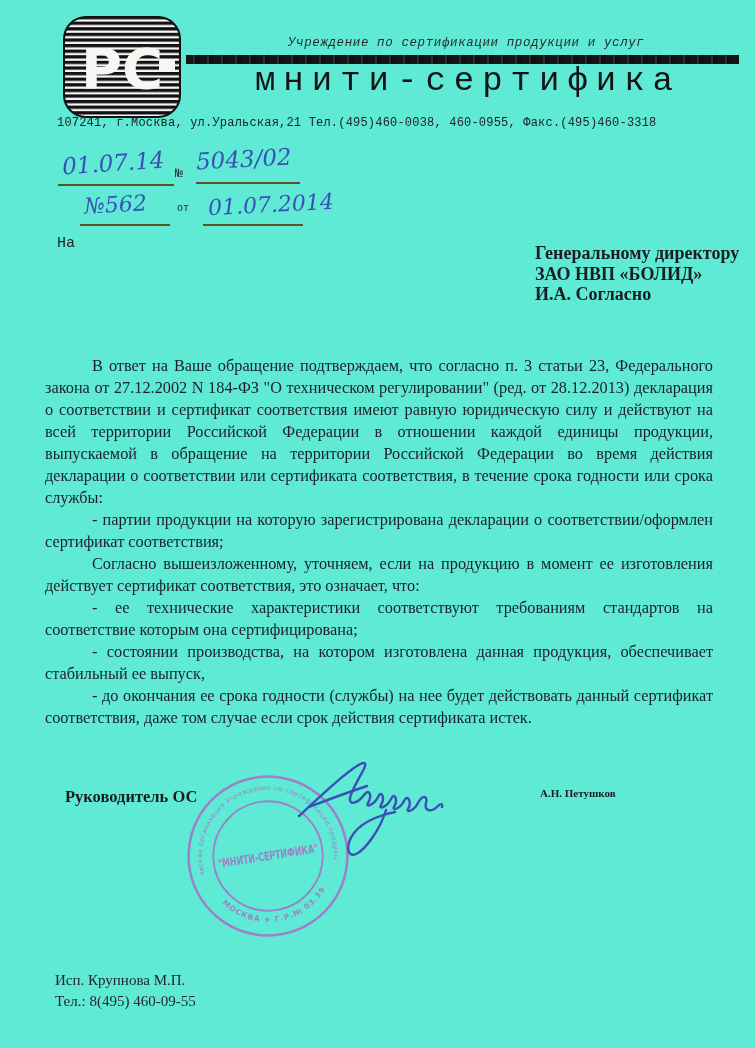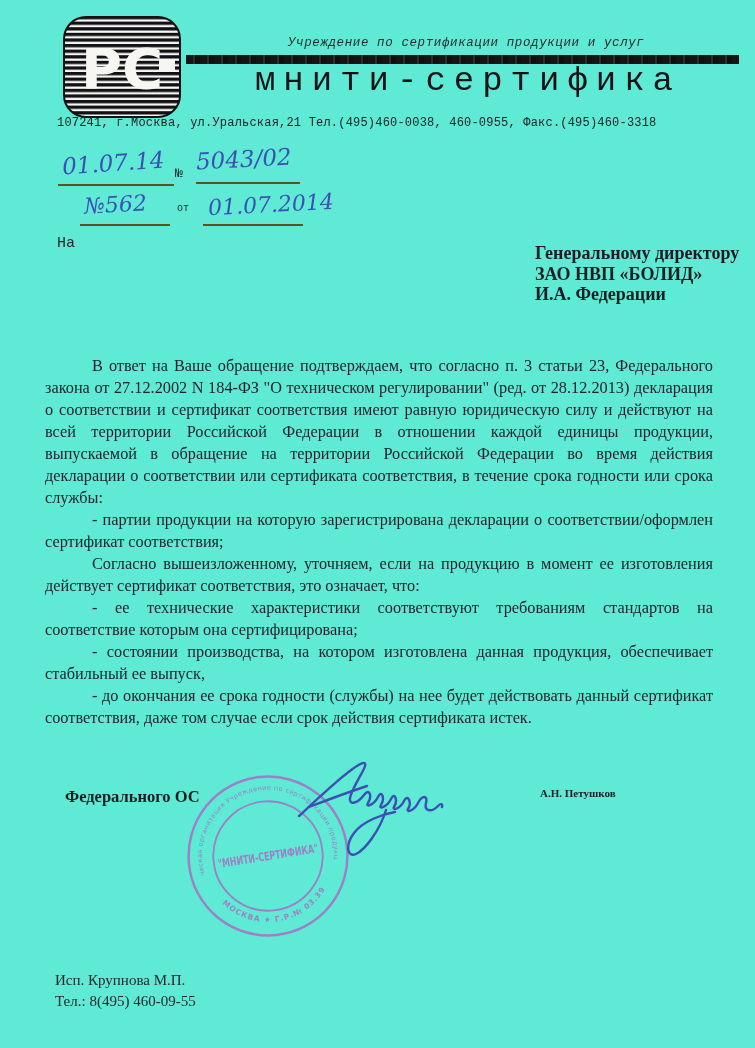--- a/index.html
+++ b/index.html
@@ -124,7 +124,7 @@
   <div class="abs recipient">
     <div>Генеральному директору</div>
     <div>ЗАО НВП «БОЛИД»</div>
-    <div>И.А. Федерации</div>
+    <div>И.А. Согласно</div>
   </div>
 
   <div class="abs body-text">

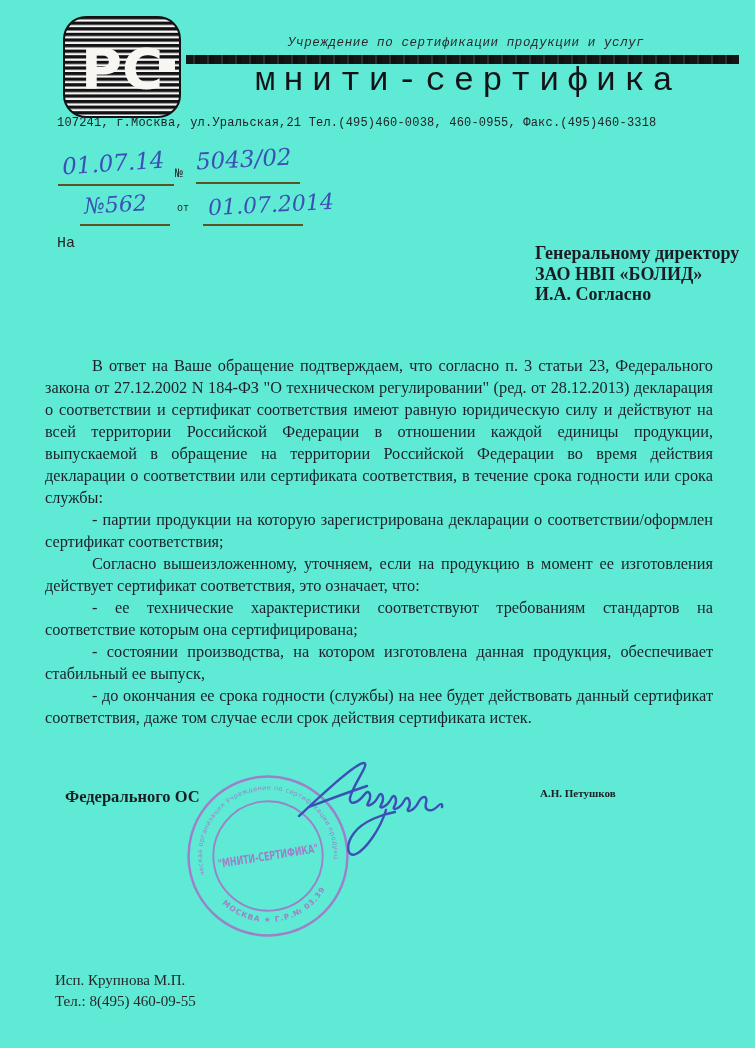--- a/index.html
+++ b/index.html
@@ -136,7 +136,7 @@
     <p>- до окончания ее срока годности (службы) на нее будет действовать данный сертификат соответствия, даже  том случае если срок действия сертификата истек.</p>
   </div>
 
-  <div class="abs sig-position">Федерального ОС</div>
+  <div class="abs sig-position">Руководитель ОС</div>
   <div class="abs sig-name">А.Н. Петушков</div>
 
   <div class="abs stamp">

